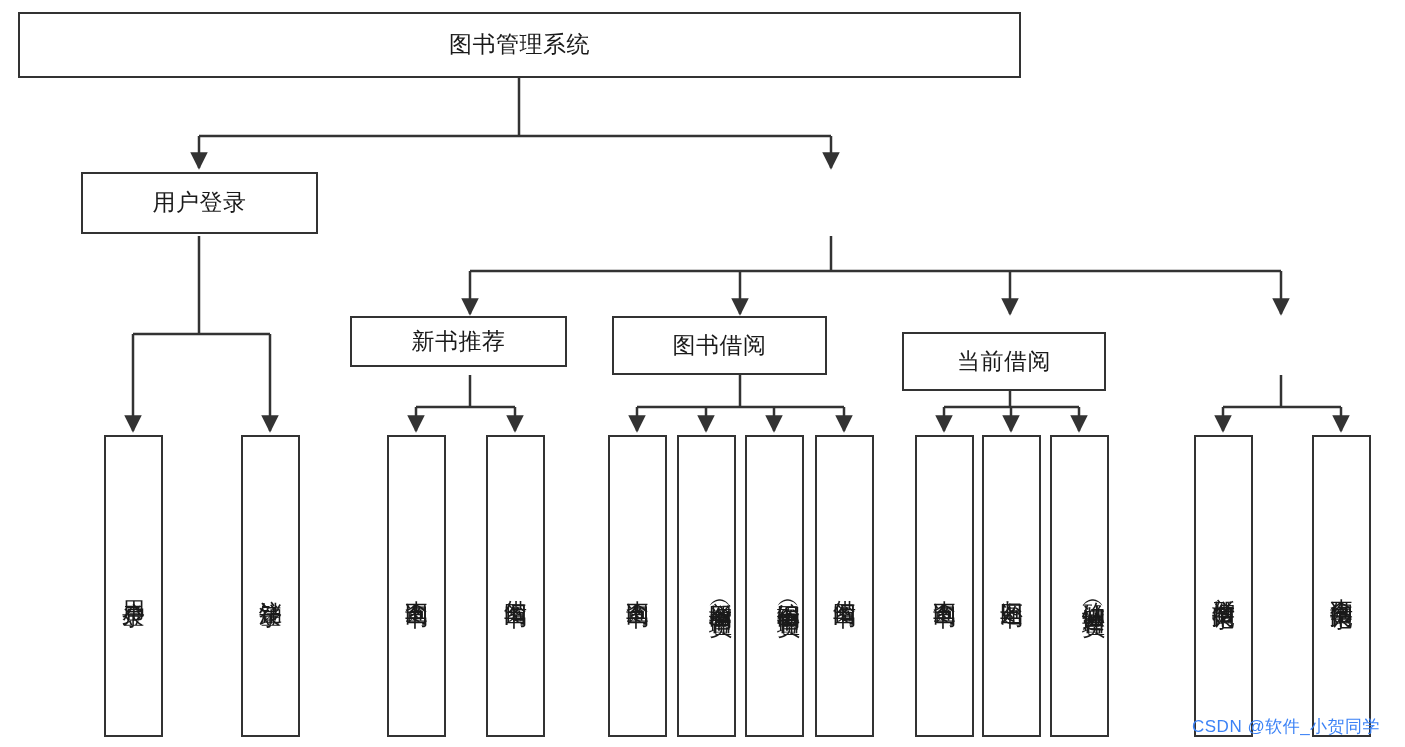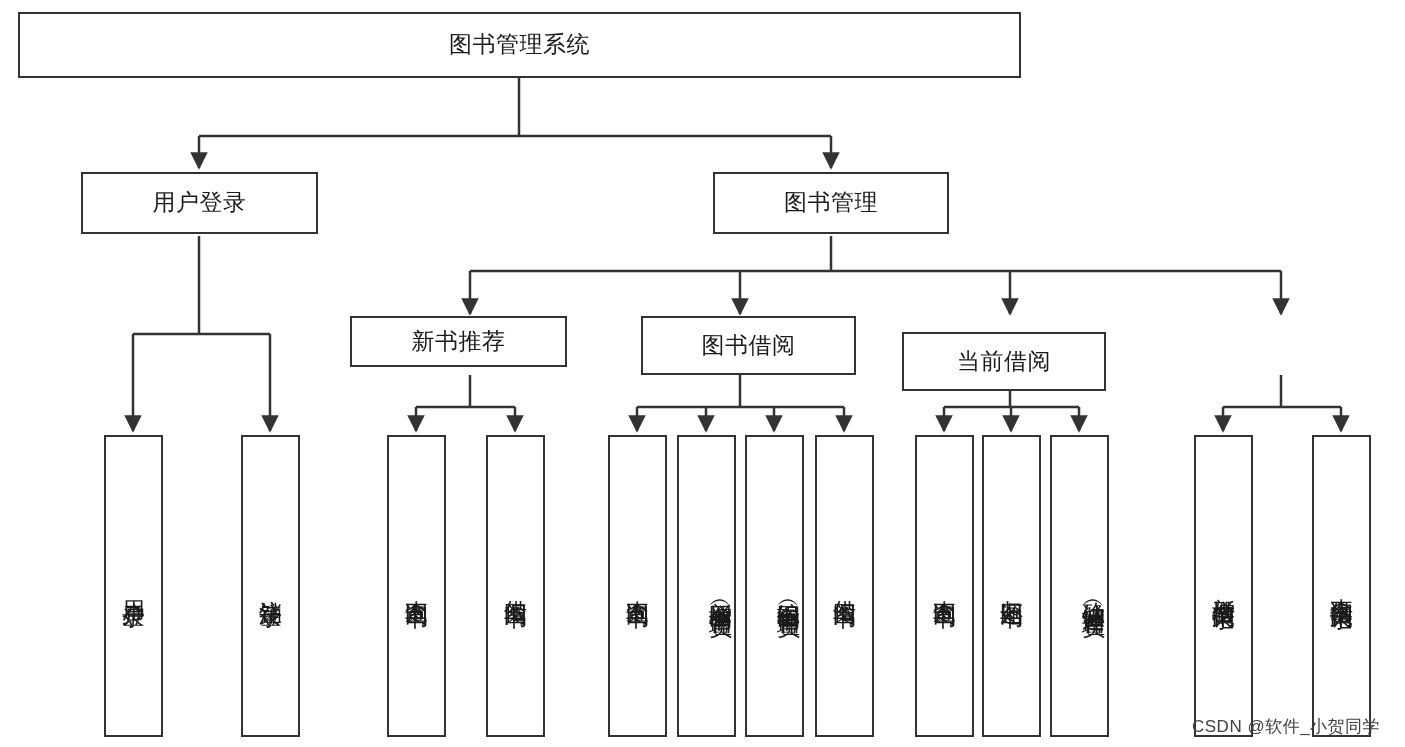--- a/index.html
+++ b/index.html
@@ -132,9 +132,6 @@
   <div class="node horiz" style="left:81px; top:172px; width:237px; height:62px;">
     <span class="node-label">用户登录</span>
   </div>
-  <div class="node horiz" style="left:713px; top:172px; width:236px; height:62px;">
-    <span class="node-label">图书管理</span>
-  </div>
 
   <div class="node horiz" style="left:350px; top:316px; width:217px; height:51px;">
     <span class="node-label">新书推荐</span>

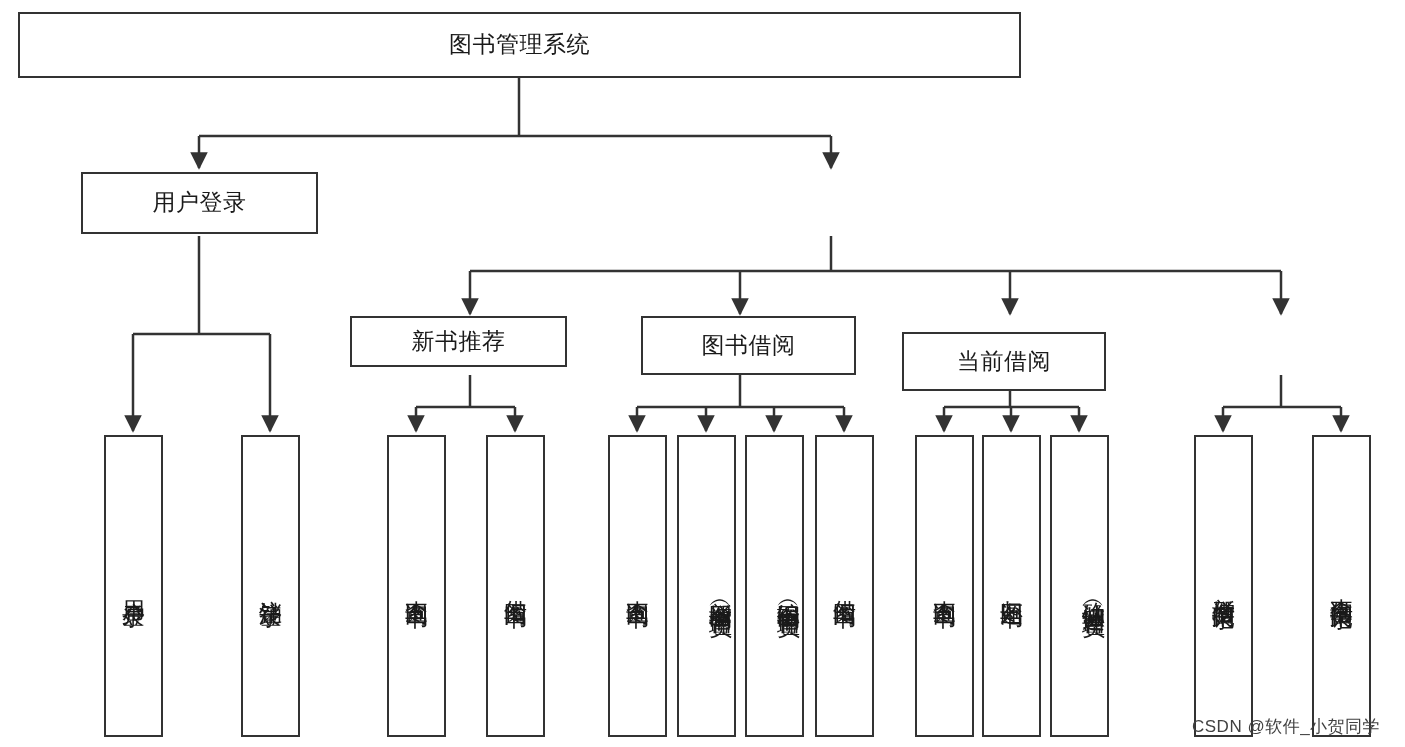--- a/index.html
+++ b/index.html
@@ -136,7 +136,7 @@
   <div class="node horiz" style="left:350px; top:316px; width:217px; height:51px;">
     <span class="node-label">新书推荐</span>
   </div>
-  <div class="node horiz" style="left:641px; top:316px; width:215px; height:59px;">
+  <div class="node horiz" style="left:612px; top:316px; width:215px; height:59px;">
     <span class="node-label">图书借阅</span>
   </div>
   <div class="node horiz" style="left:902px; top:332px; width:204px; height:59px;">

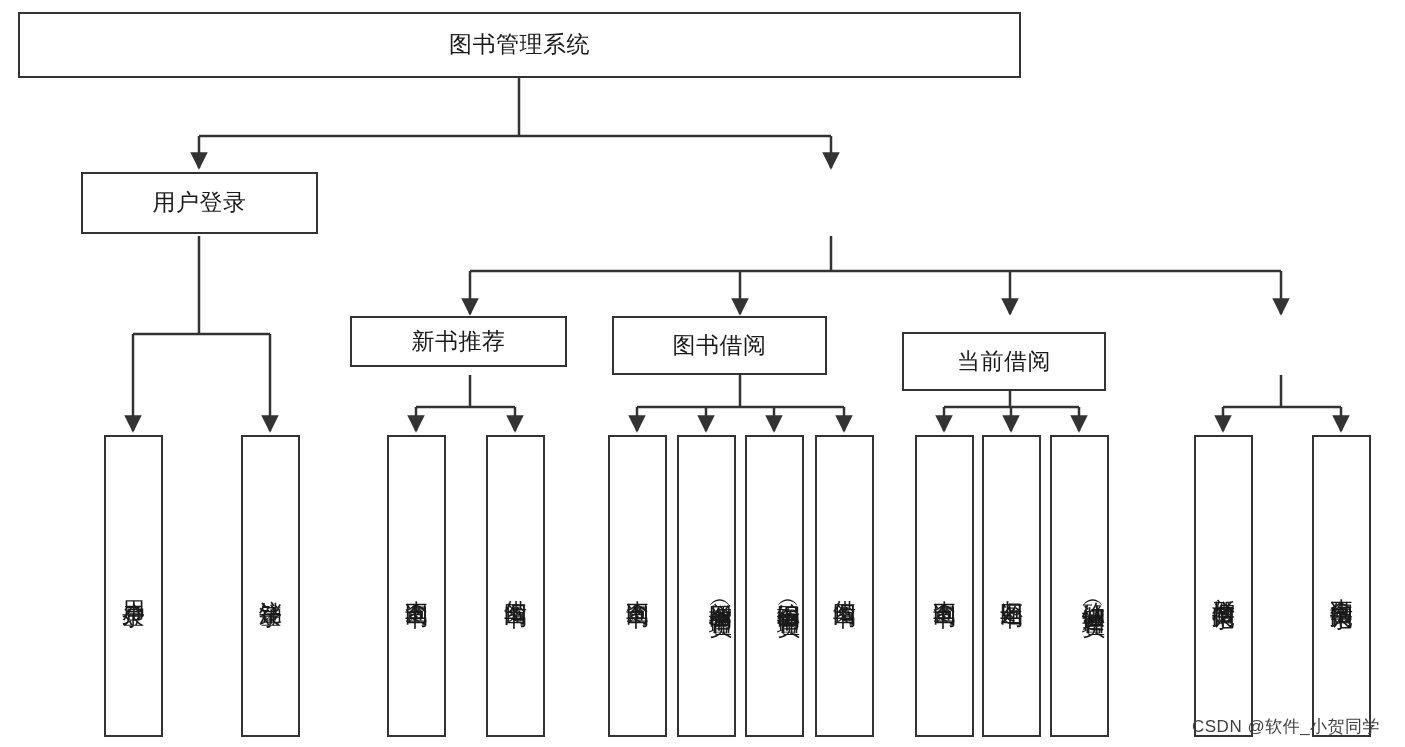--- a/index.html
+++ b/index.html
@@ -60,7 +60,7 @@
   }
   .watermark {
     position: absolute;
-    color: #404040;
+    color: #3b82f6;
     font-size: 17px;
     letter-spacing: 0.5px;
     white-space: nowrap;

